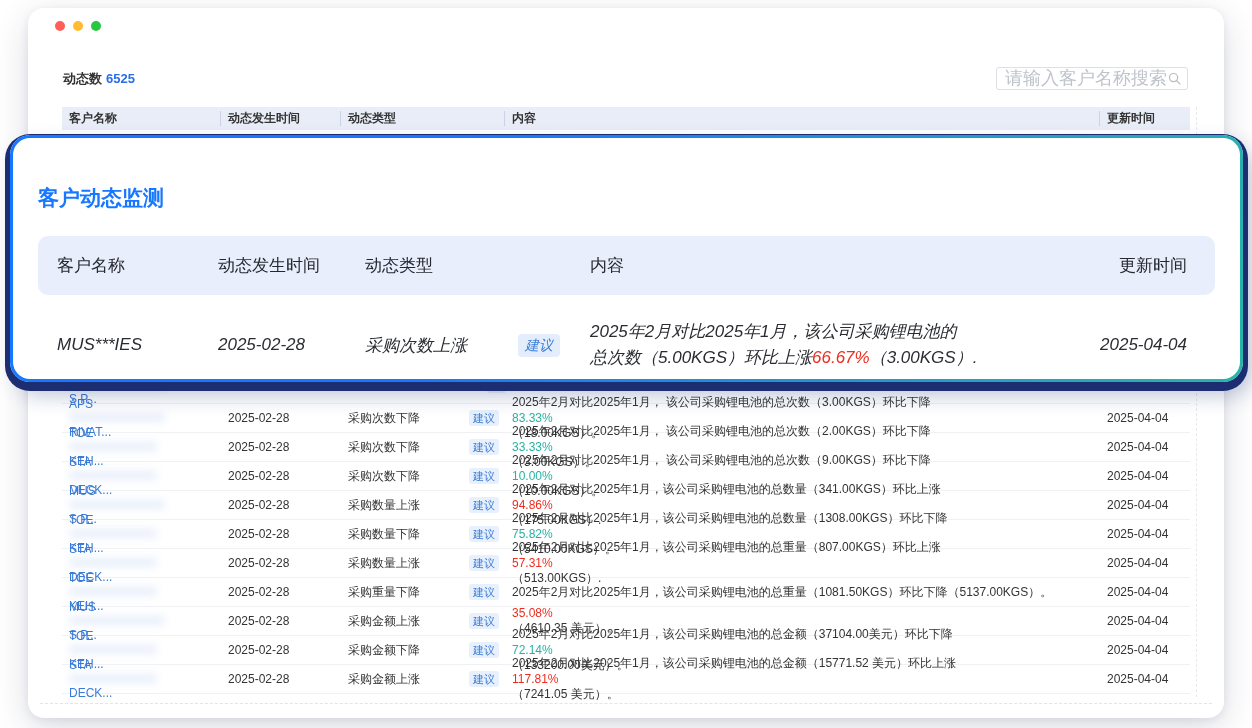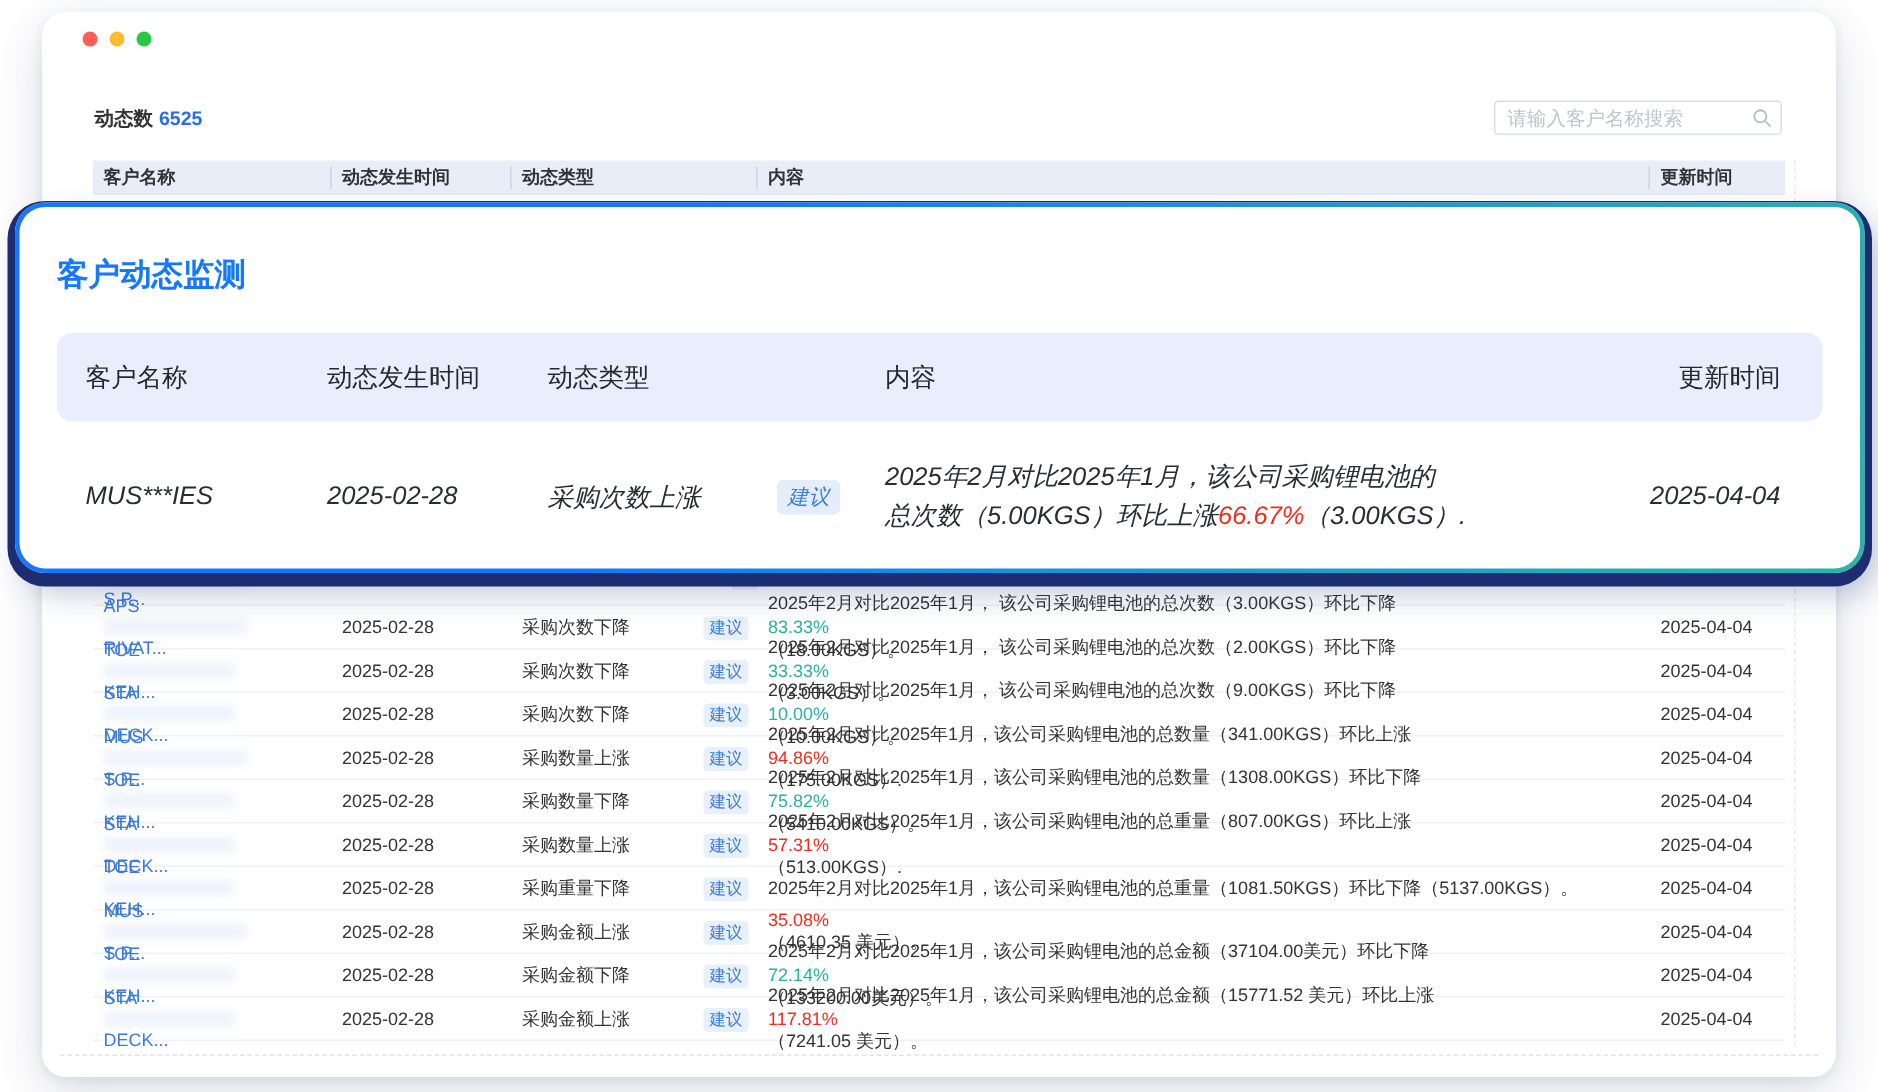--- a/index.html
+++ b/index.html
@@ -23,7 +23,7 @@
   .searchbox { position: absolute; left: 968px; top: 59px; width: 192px; height: 23px;
                border: 1px solid #dcdfe6; border-radius: 3px; background: #fff;
                display: flex; align-items: center; padding: 0 6px 0 8px; }
-  .searchbox input { flex: 1; border: none; outline: none; font-size: 13px; color: #15803d; min-width: 0;
+  .searchbox input { flex: 1; border: none; outline: none; font-size: 18px; color: #15803d; min-width: 0;
                      font-family: inherit; }
   .searchbox input::placeholder { color: #bfc3cc; }
   .search-icon { width: 13px; height: 13px; flex: 0 0 auto; }

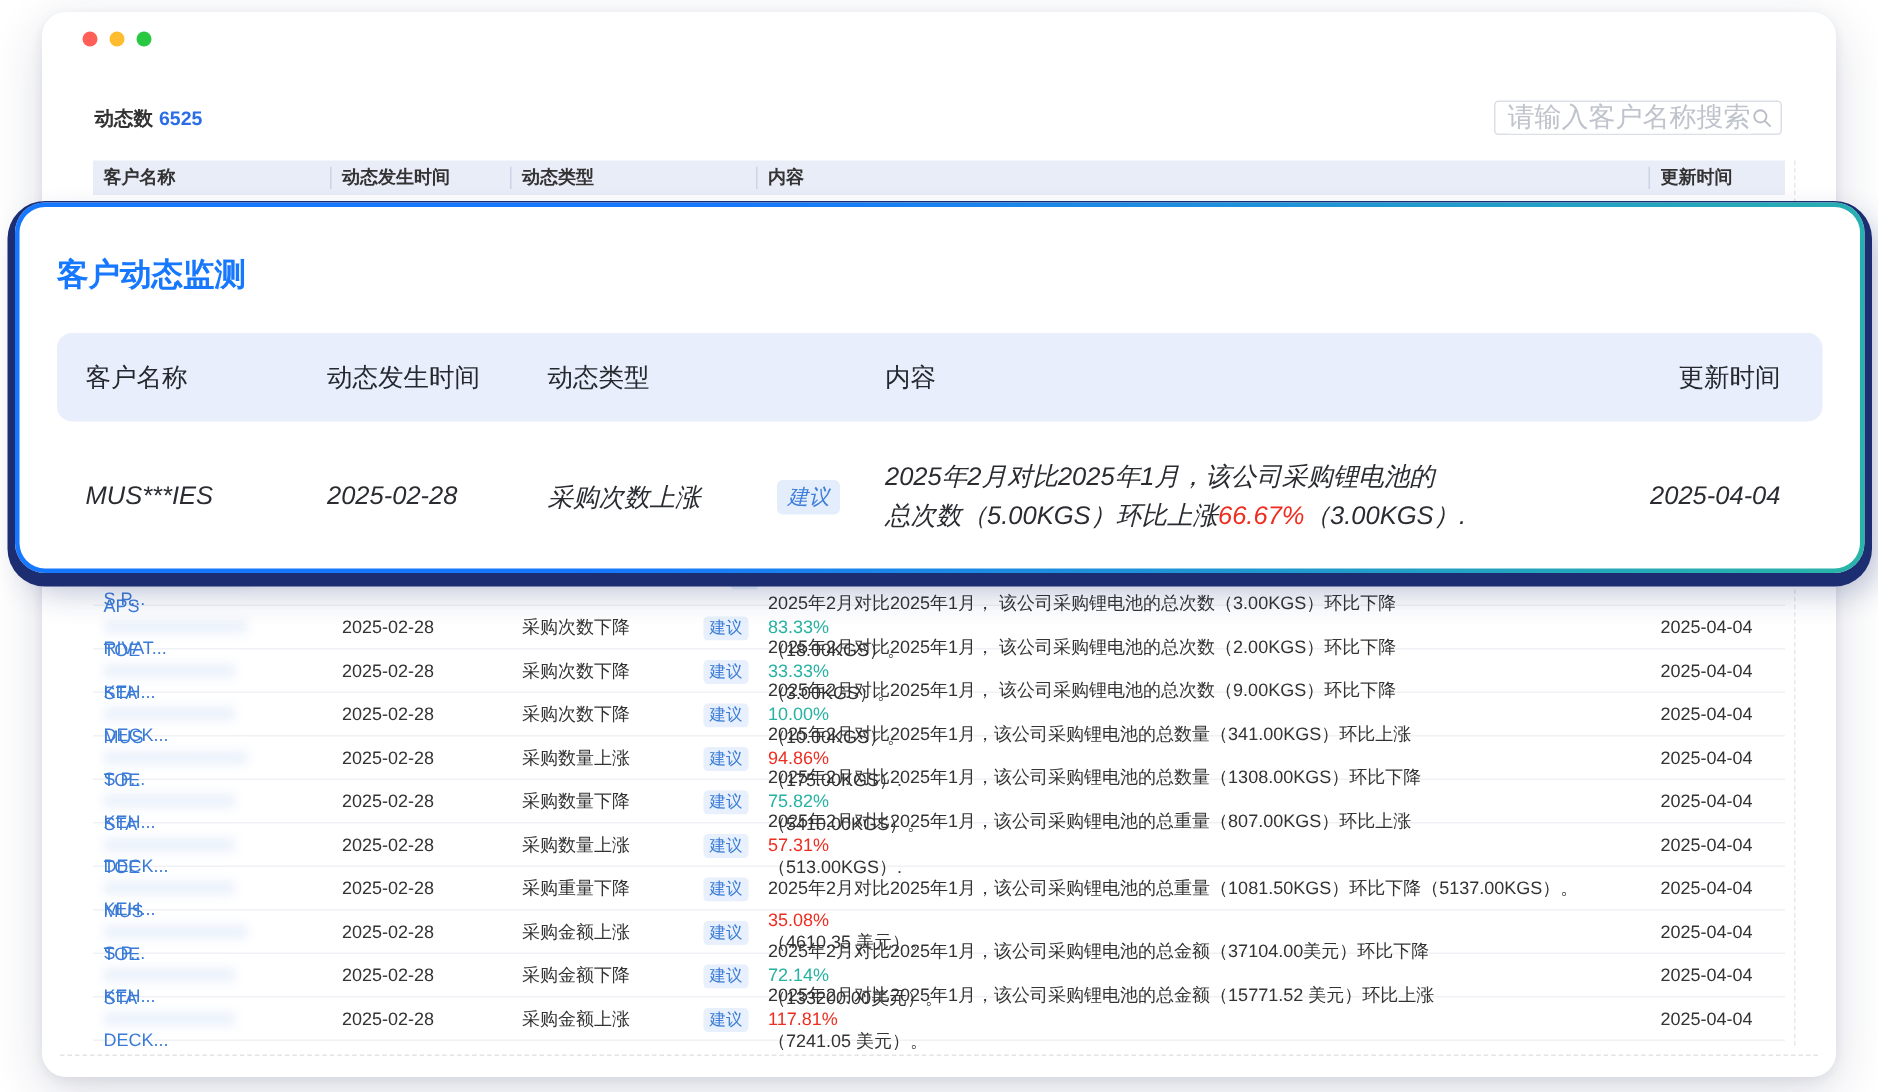--- a/index.html
+++ b/index.html
@@ -55,7 +55,7 @@
                    background: linear-gradient(110deg, #1677ff 0%, #1677ff 35%, #29b5a8 100%);
                    box-shadow: 0 4px 0 5px #1d2d72, 8px 12px 22px rgba(20,40,110,.30); }
   .overlay-body { width: 100%; height: 100%; background: #ffffff; border-radius: 17px;
-                  padding: 32px 25px 0 25px; }
+                  padding: 46px 25px 0 25px; }
   .overlay-title { font-size: 21px; font-weight: bold; color: #1677ff; line-height: 28px; }
   .ov-grid { display: grid; grid-template-columns: 161px 147px 225px 490px 1fr; align-items: center; }
   .ov-head { margin-top: 24px; height: 59px; background: #e9eefc; border-radius: 10px;

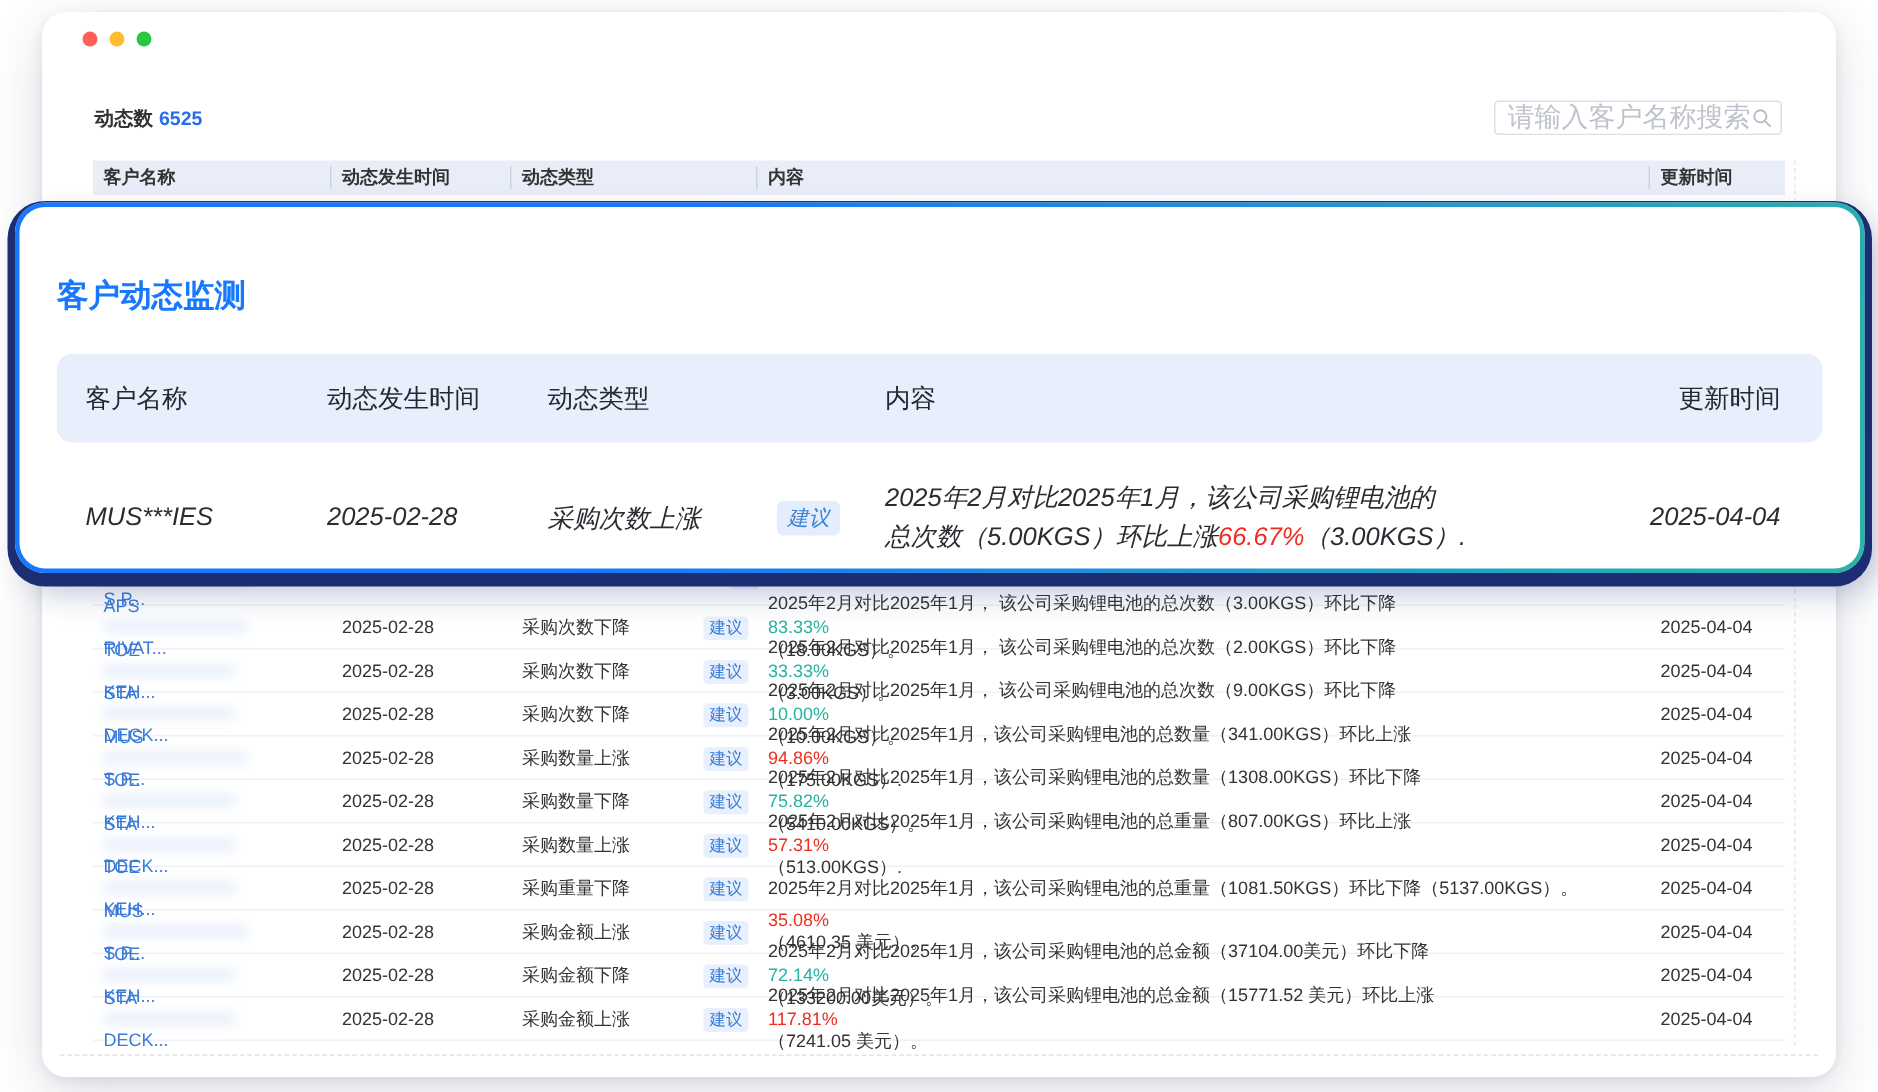--- a/index.html
+++ b/index.html
@@ -41,7 +41,7 @@
   .td { padding-left: 7px; white-space: nowrap; overflow: hidden; }
   .td.name { color: #3b7bd8; }
   .td.name .blur { filter: blur(4px); opacity: .4; }
-  .td.type { display: flex; align-items: flex-end; padding-right: 6px; gap: 34px; }
+  .td.type { display: flex; align-items: center; padding-right: 6px; gap: 34px; }
   .badge { margin-left: auto; background: #e7f0fc; color: #3a7bd5; font-size: 11px;
            line-height: 16px; height: 16px; padding: 0 4px; border-radius: 3px; flex: 0 0 auto; }
   .pct-up { color: #ee2d20; }

